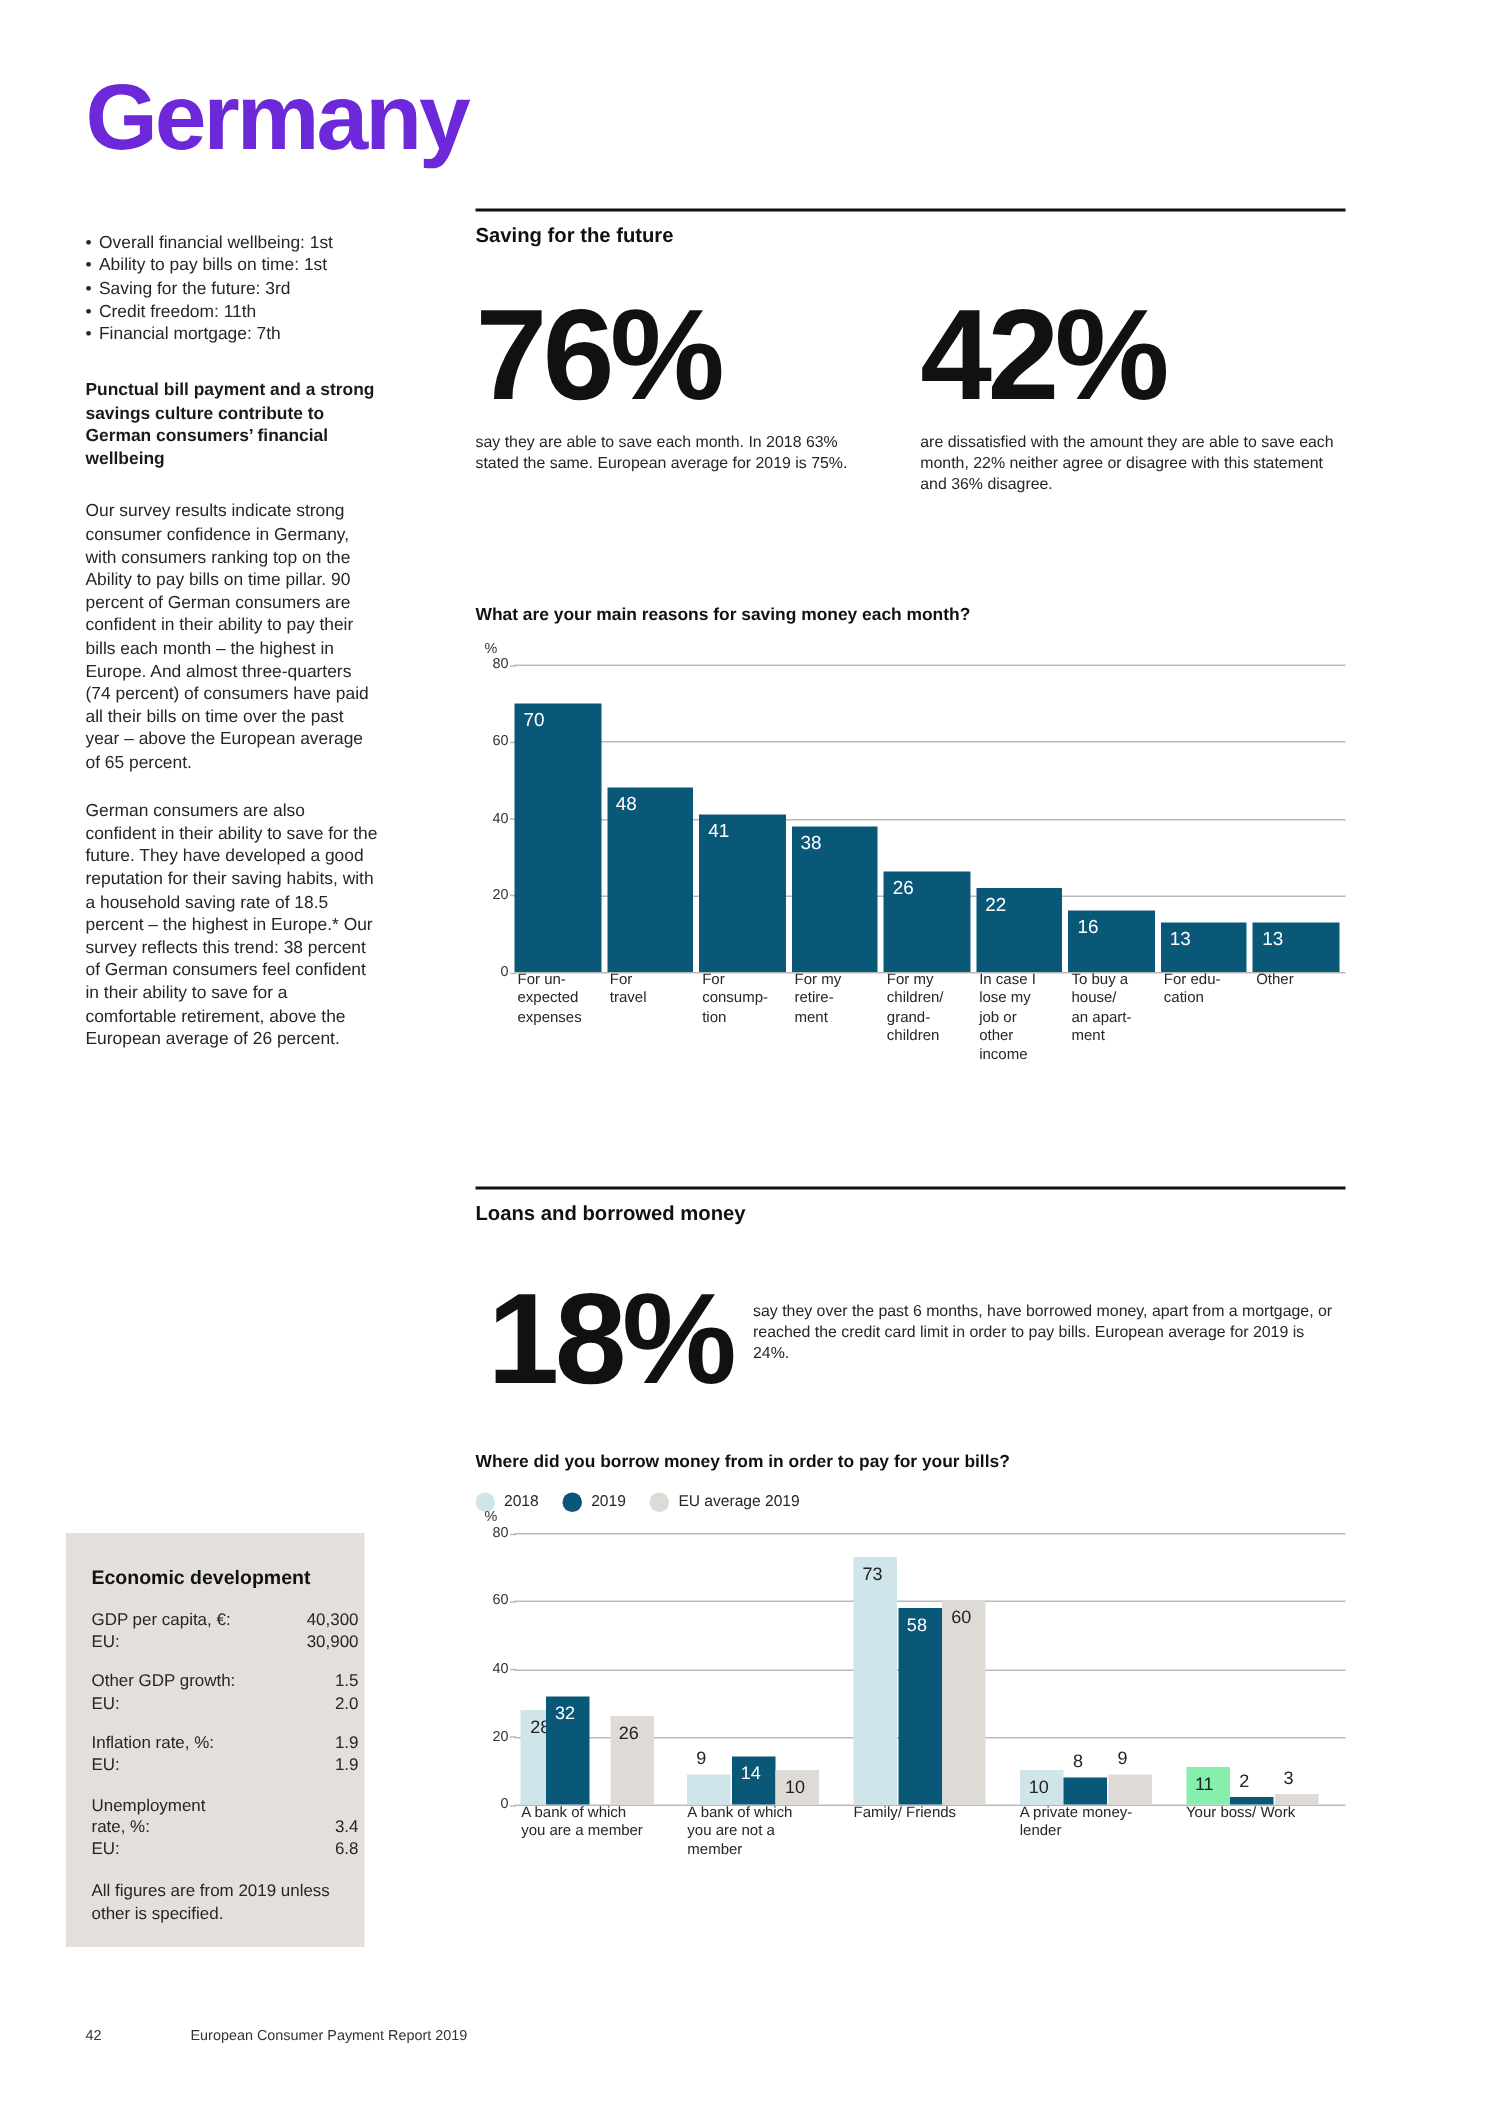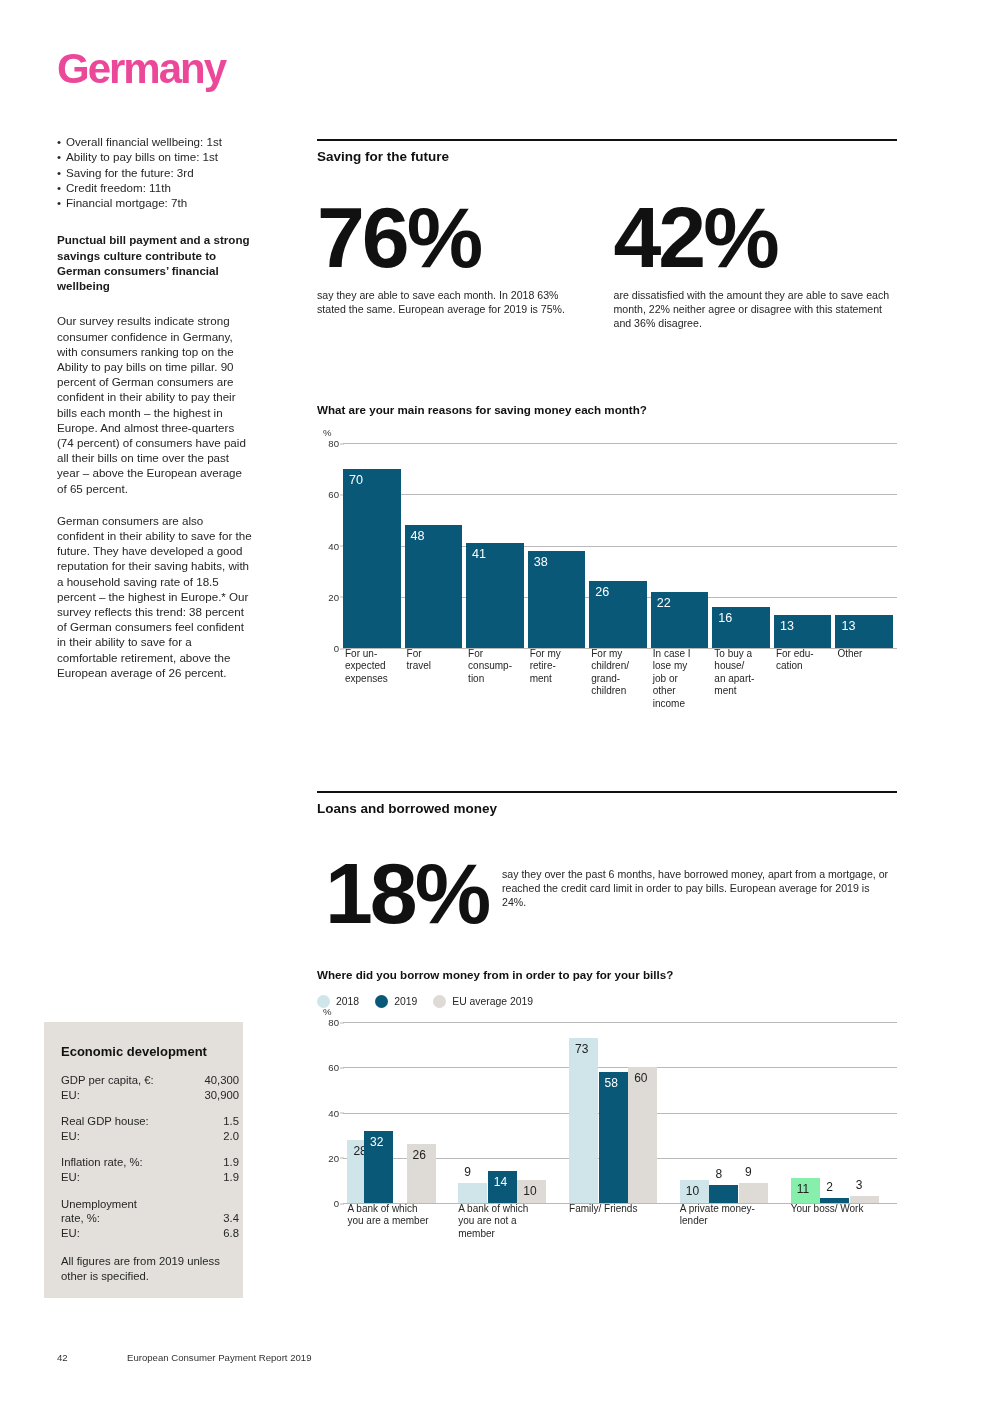--- a/index.html
+++ b/index.html
@@ -17,8 +17,8 @@
   
   .left-col { position:absolute; left:57px; top:48px; width:196px; }
   .country-title {
-    font-size:42px; font-weight:bold; letter-spacing:-2px;
-    line-height:1; color:#ec4899; margin:0 0 44px 0; white-space:nowrap;
+    font-size:62px; font-weight:bold; letter-spacing:-2px;
+    line-height:1; color:#6d28d9; margin:0 0 44px 0; white-space:nowrap;
   }
   .rank-list { list-style:none; margin:0 0 22px 0; padding:0; }
   .rank-list li {

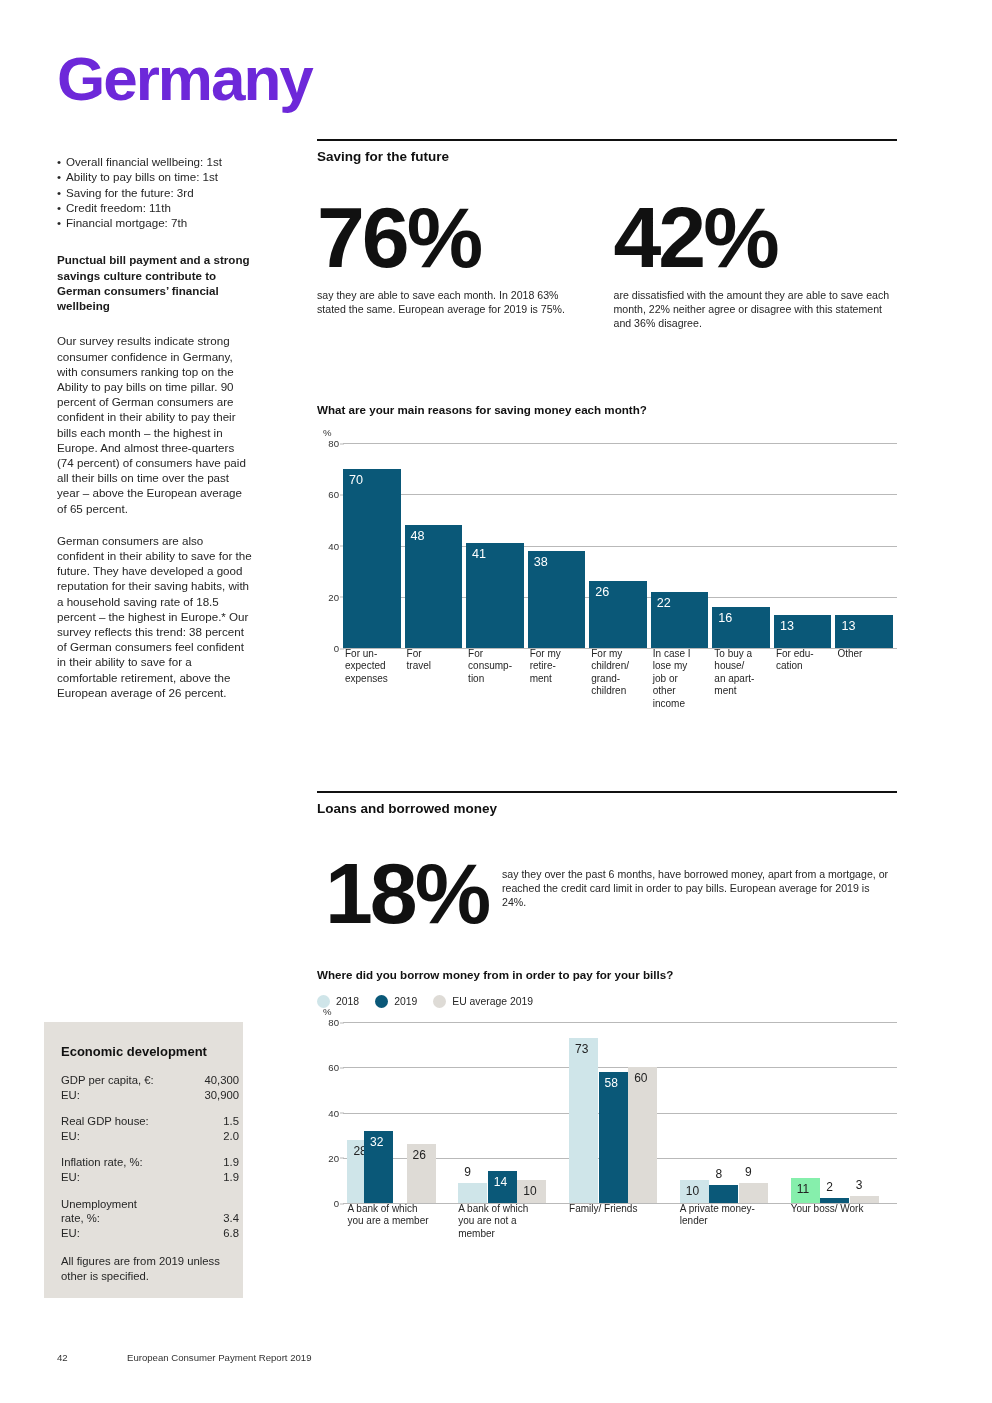--- a/index.html
+++ b/index.html
@@ -139,7 +139,7 @@
 
     <div class="econ-group">
       <div class="econ-row">
-        <span class="lbl">Real GDP house:</span>
+        <span class="lbl">Other GDP growth:</span>
         <span class="val">1.5</span>
       </div>
       <div class="econ-row">

